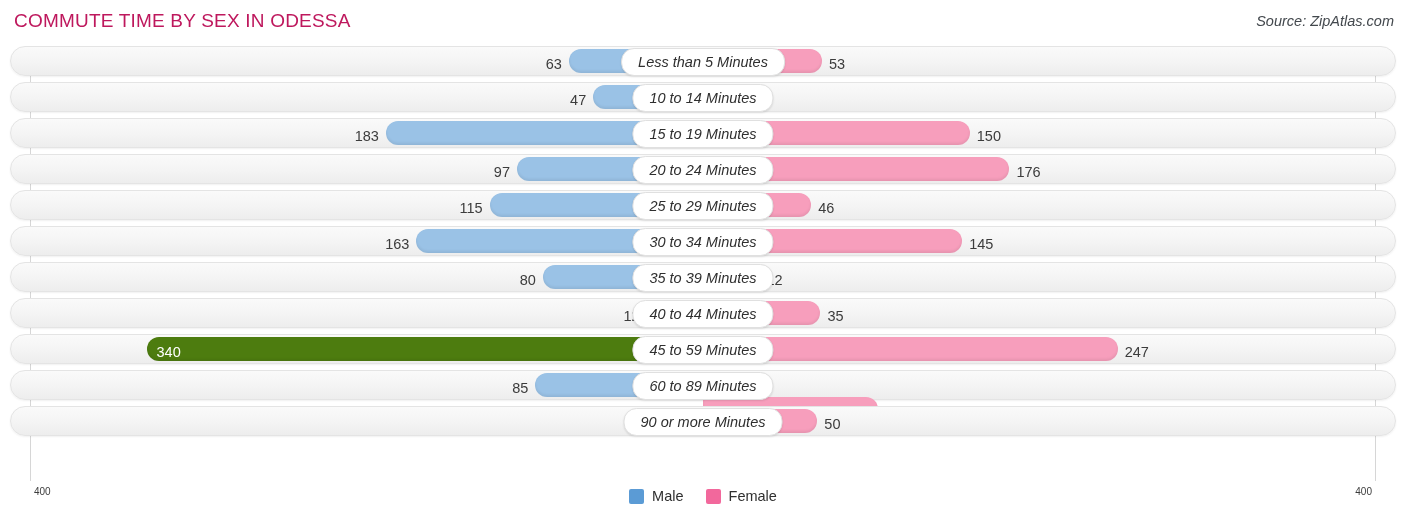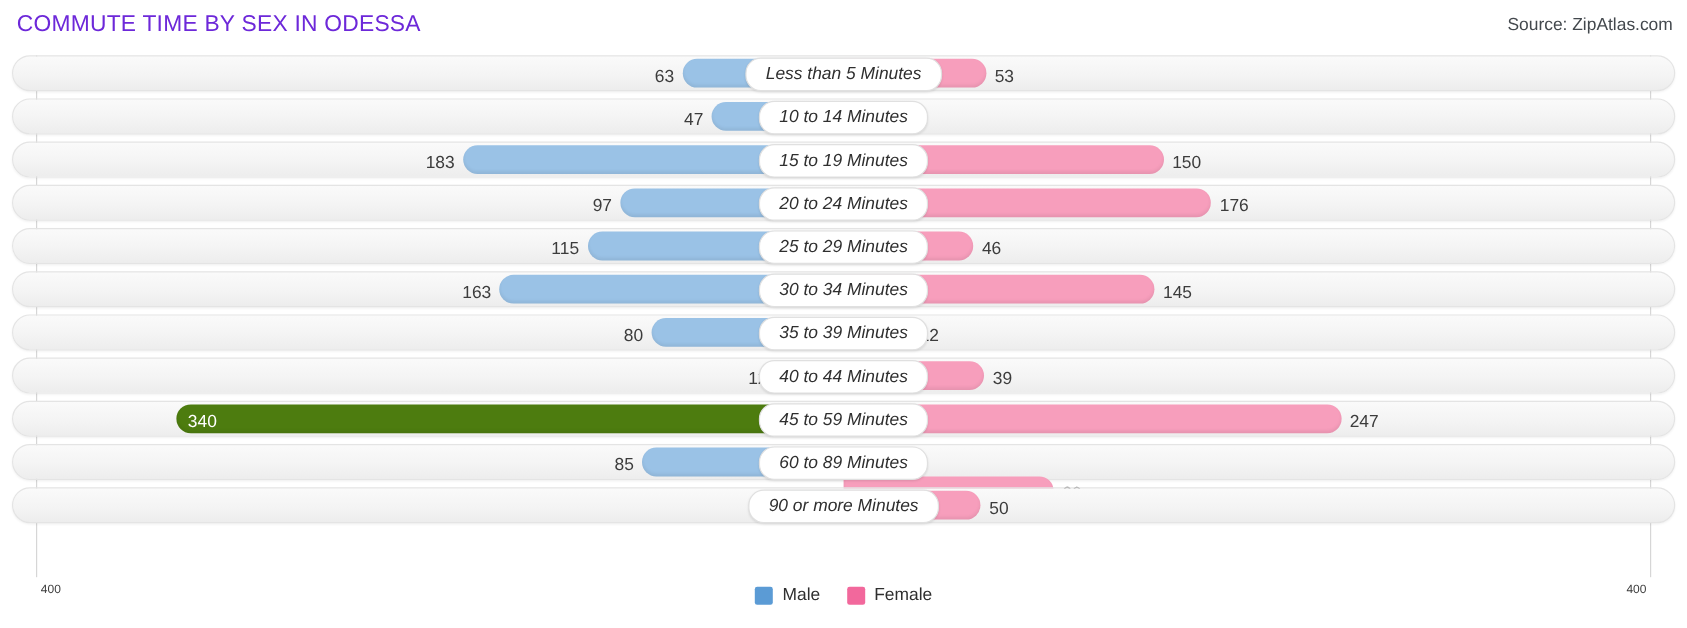--- a/index.html
+++ b/index.html
@@ -32,7 +32,7 @@
     top: 10px;
     font-size: 19px;
     letter-spacing: 0.2px;
-    color: #6d28d9;
+    color: #be185d;
     white-space: nowrap;
   }
   .source-note {

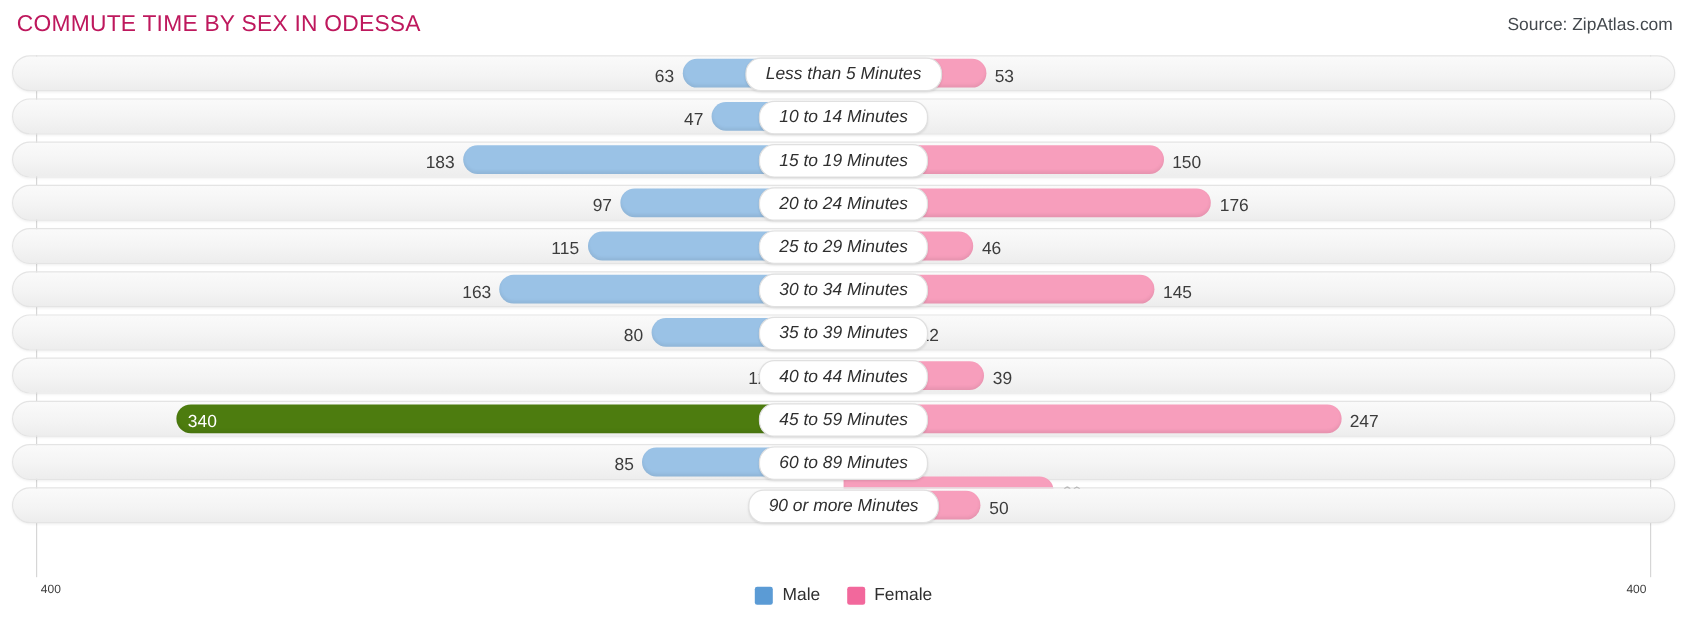--- a/index.html
+++ b/index.html
@@ -40,6 +40,7 @@
     right: 12px;
     top: 13px;
     font-size: 14.5px;
+    font-style: italic;
     color: #43484d;
     white-space: nowrap;
     text-align: right;

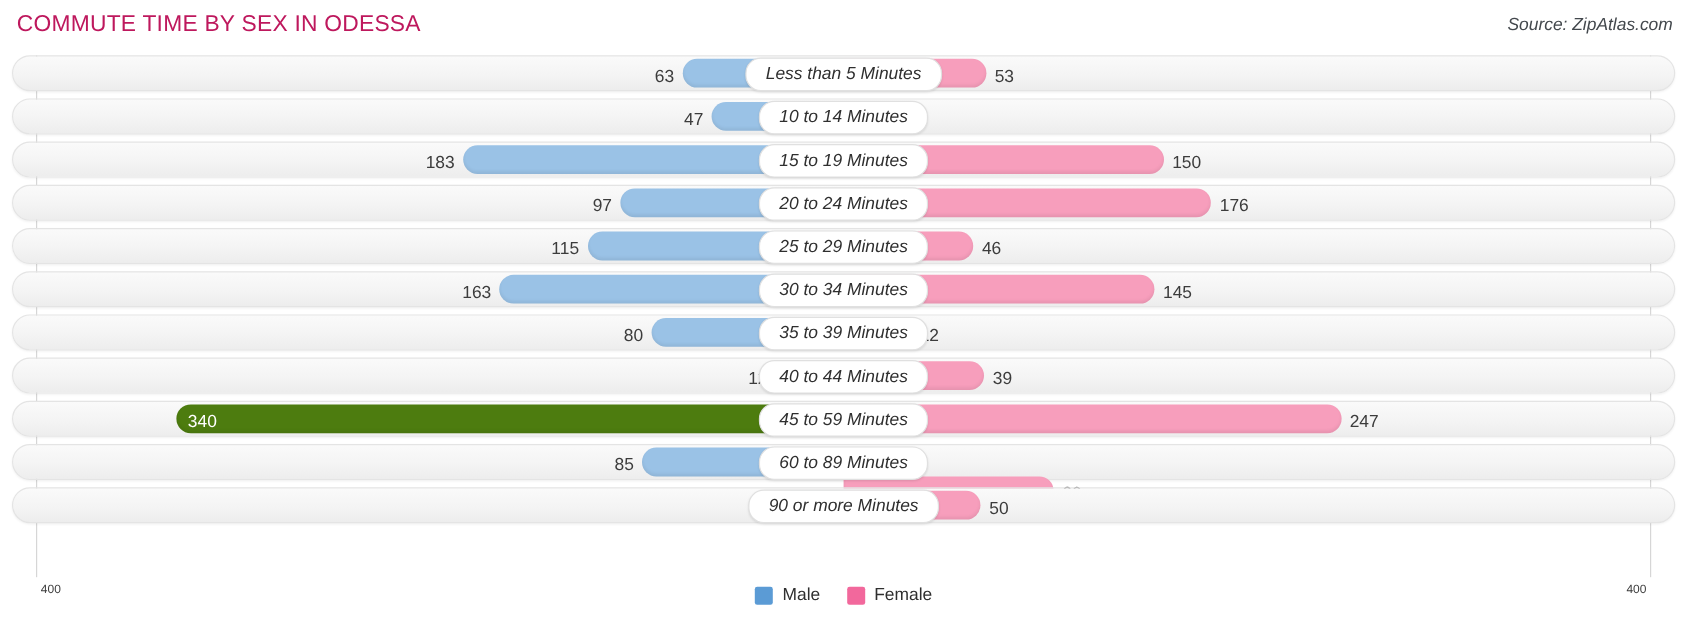--- a/index.html
+++ b/index.html
@@ -311,7 +311,7 @@
         </div>
         <div class="half right">
           <div class="bar" style="width: 16.94%;">
-            <span class="val out-right">39</span>
+            <span class="val out-right">35</span>
           </div>
         </div>
         <div class="cat-label">40 to 44 Minutes</div>

